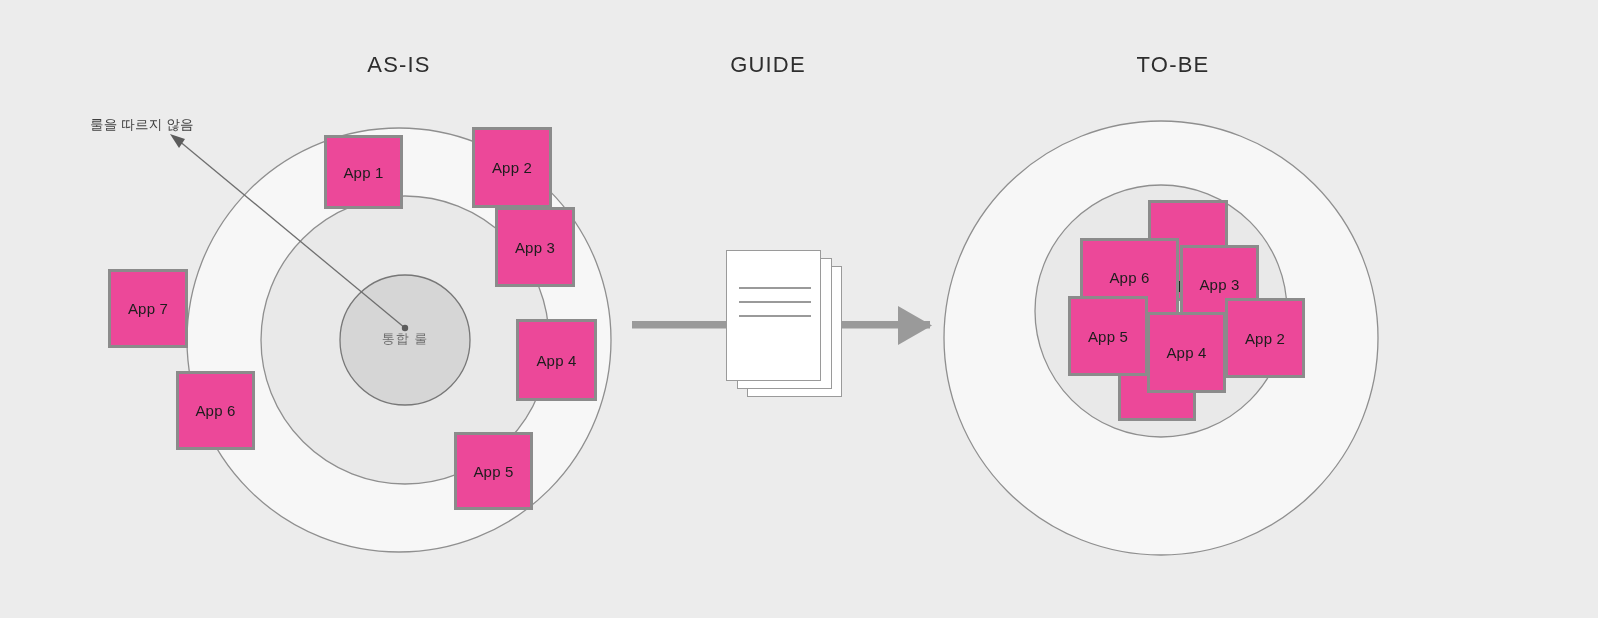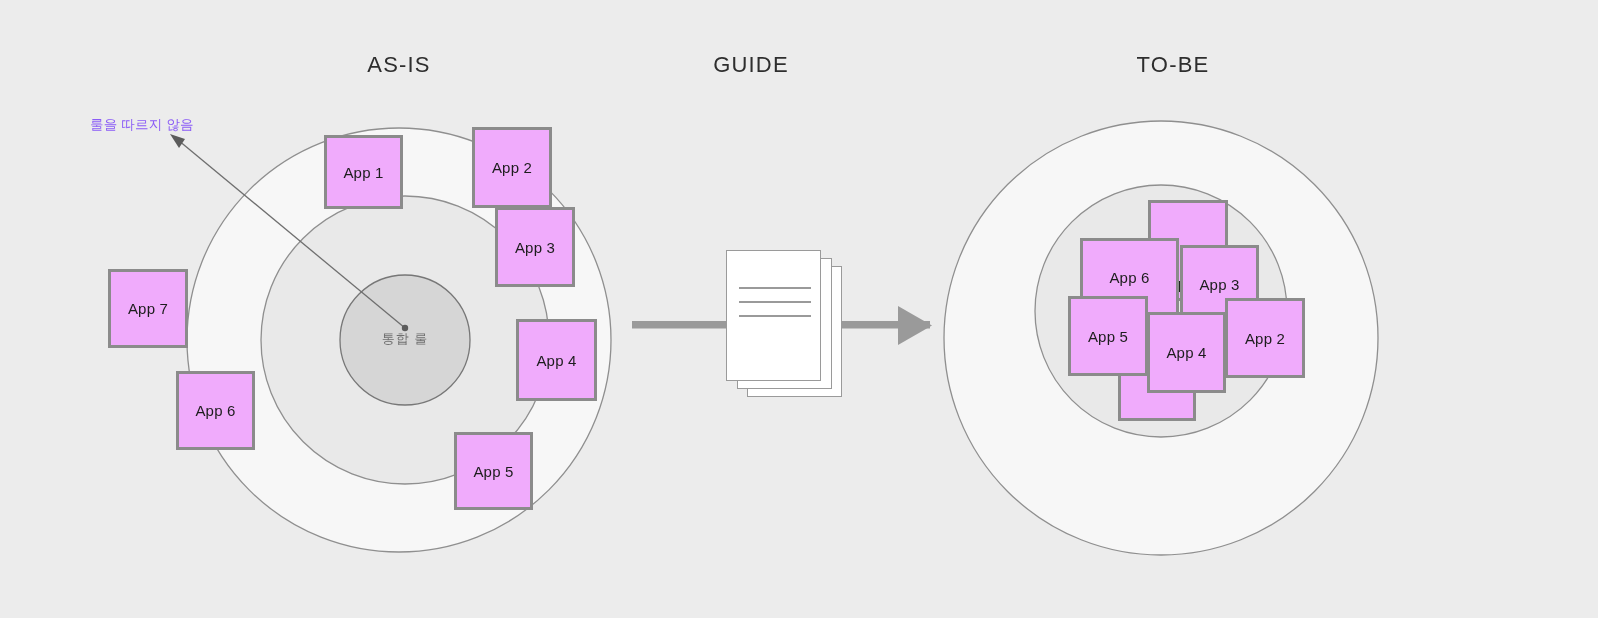--- a/index.html
+++ b/index.html
@@ -35,7 +35,7 @@
     text-align: center;
   }
   #title-asis  { left: 399px;  top: 52px; }
-  #title-guide { left: 751px;  top: 52px; }
+  #title-guide { left: 768px;  top: 52px; }
   #title-tobe  { left: 1161px; top: 52px; margin-left: 12px; }
 
   

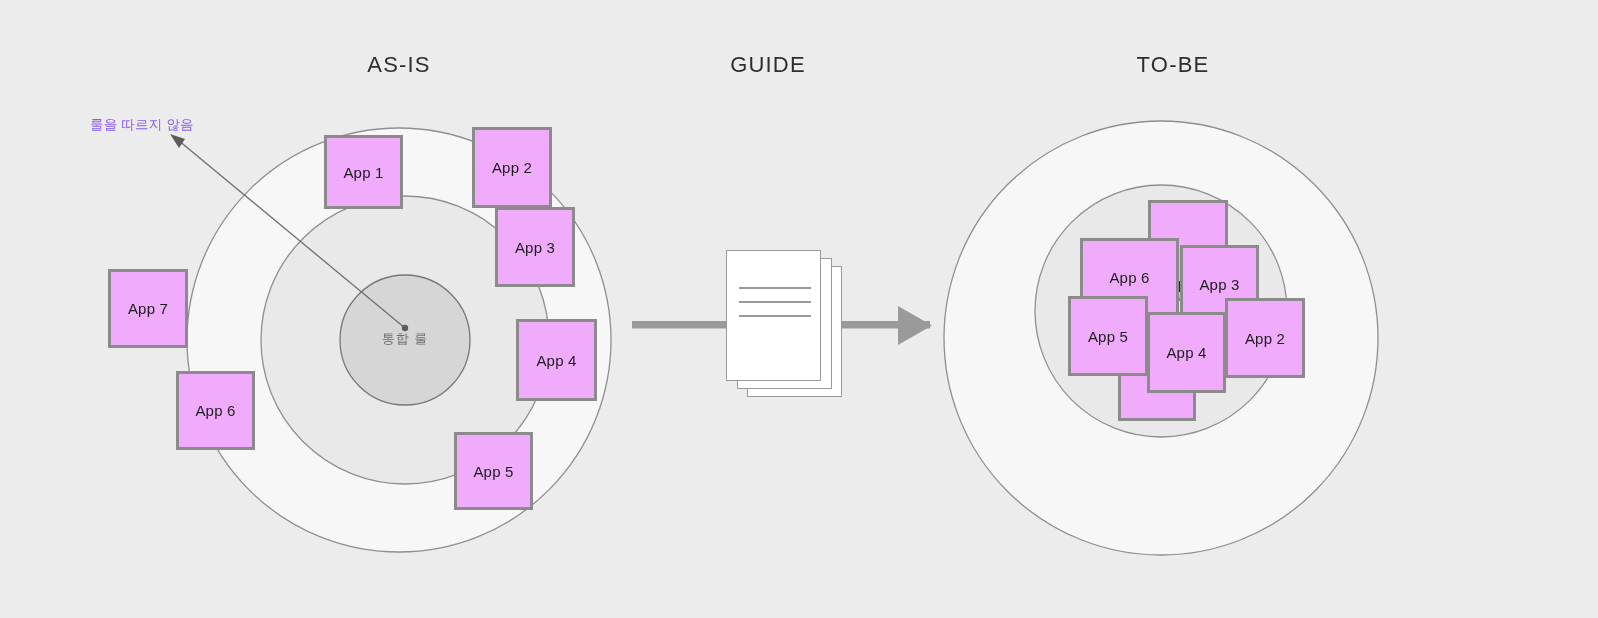--- a/index.html
+++ b/index.html
@@ -44,7 +44,7 @@
     left: 90px;
     top: 116px;
     font-size: 13.5px;
-    color: #8b5cf6;
+    color: #404040;
     white-space: nowrap;
     letter-spacing: 0.2px;
   }

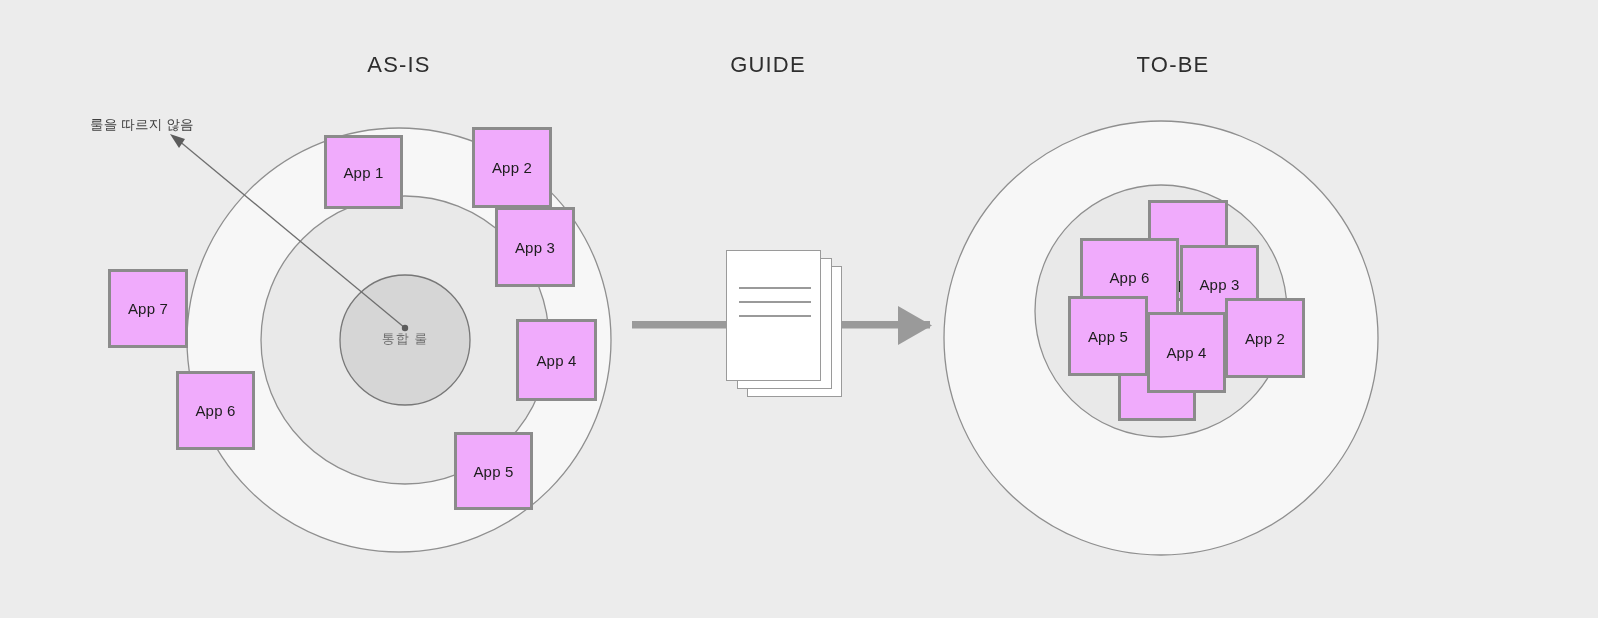--- a/index.html
+++ b/index.html
@@ -64,7 +64,7 @@
   
   .app-box {
     position: absolute;
-    background: #f0abfc;
+    background: #ec4899;
     border: 3px solid #8b8b8b;
     box-sizing: border-box;
     display: flex;

